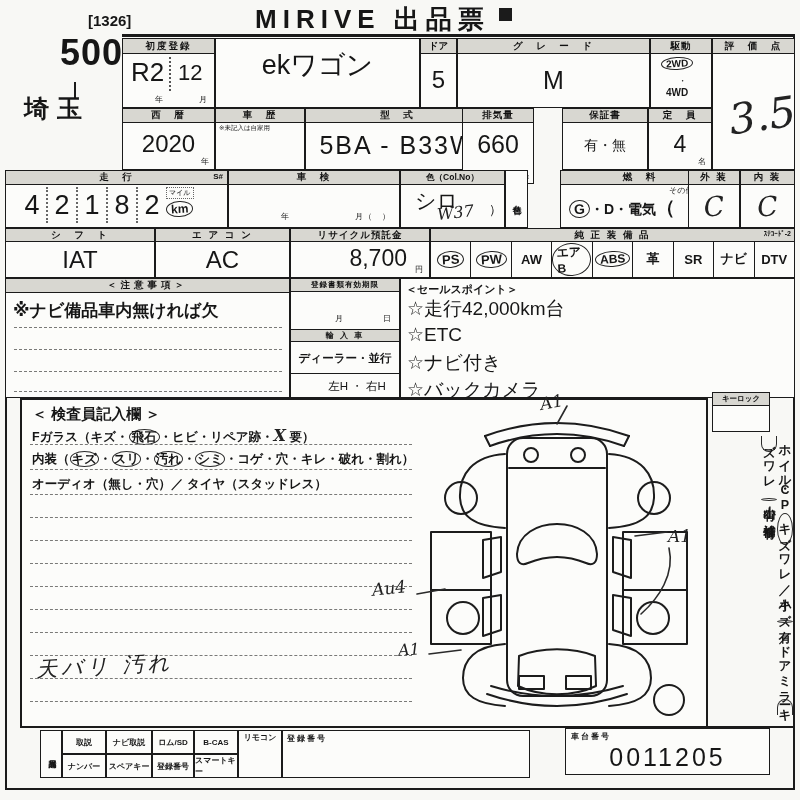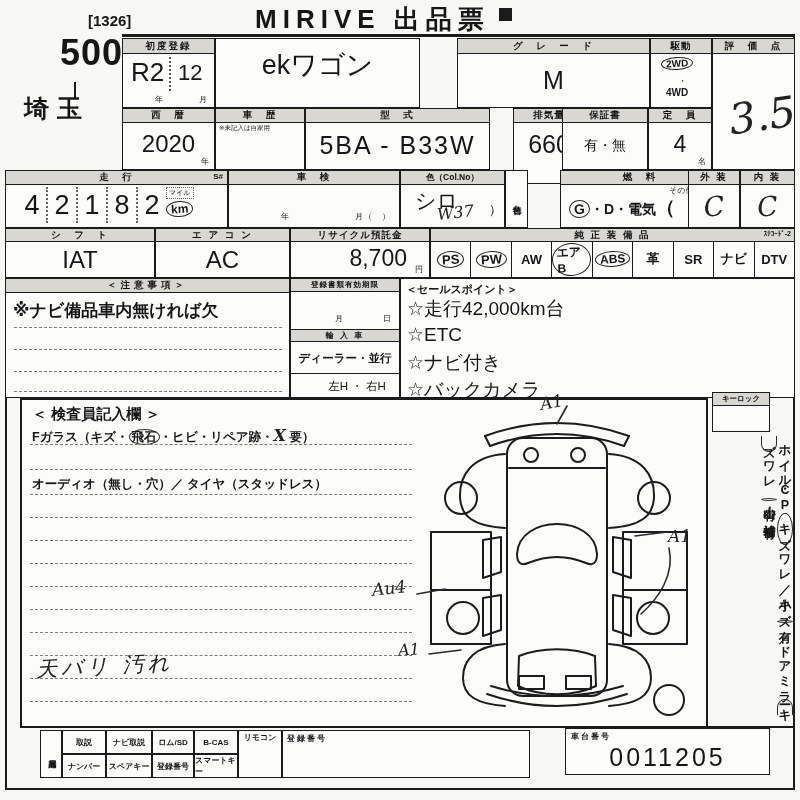--- a/index.html
+++ b/index.html
@@ -50,6 +50,10 @@
   </div>
   <div class="cell" style="left:215px;top:38px;width:205px;height:70px">
     <div class="v" style="height:52px;font-size:27px">ekワゴン</div>
+  </div>
+  <div class="cell" style="left:420px;top:38px;width:37px;height:70px">
+    <div class="g" style="height:14px;letter-spacing:0">ドア</div>
+    <div class="v" style="height:52px;font-size:24px">5</div>
   </div>
   <div class="cell" style="left:457px;top:38px;width:193px;height:70px">
     <div class="g" style="height:14px">グ　レ　ー　ド</div>

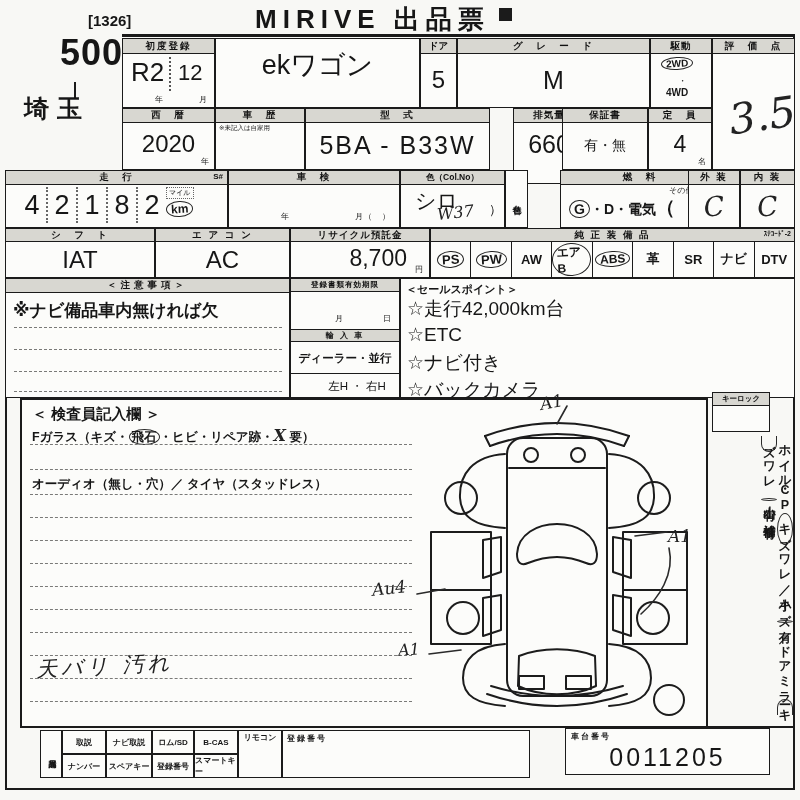--- a/index.html
+++ b/index.html
@@ -83,7 +83,7 @@
     <div class="g" style="height:13px">型　式</div>
     <div class="v" style="height:45px;font-size:25px;letter-spacing:2px">5BA - B33W</div>
   </div>
-  <div class="cell" style="left:513px;top:108px;width:72px;height:76px">
+  <div class="cell" style="left:462px;top:108px;width:72px;height:76px">
     <div class="g" style="height:13px;letter-spacing:1px">排気量</div>
     <div class="v" style="height:42px;font-size:25px">660</div>
     <div class="abs tiny" style="right:3px;bottom:2px">cc</div>

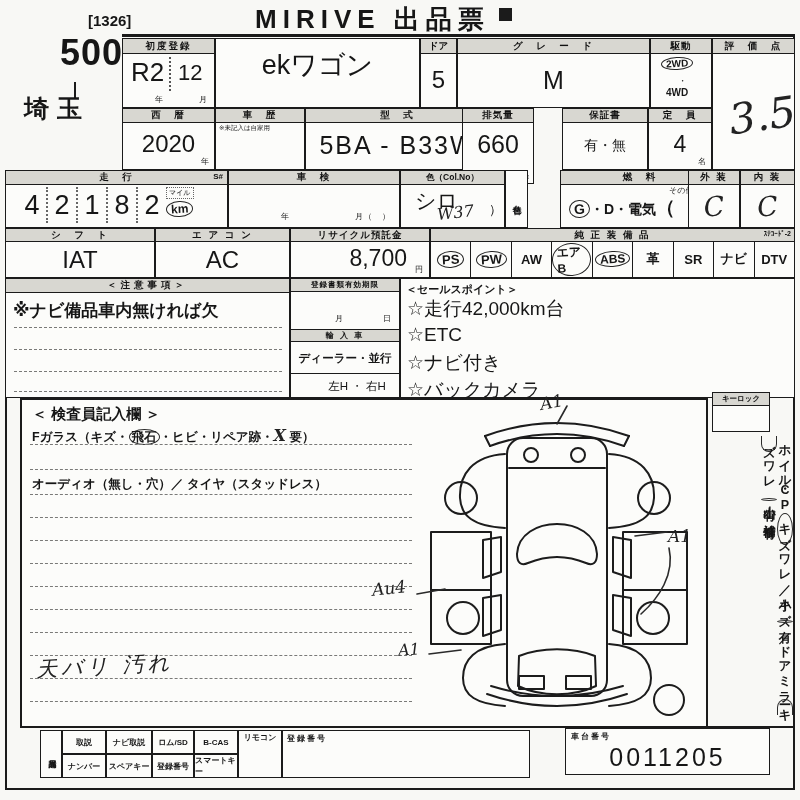--- a/index.html
+++ b/index.html
@@ -214,6 +214,9 @@
       <span>Fガラス（キズ・</span><span class="circ" style="padding:0 2px">飛石</span><span>・ヒビ・リペア跡・</span><span class="hw" style="font-size:16px">X</span> <span>要）</span>
     </div>
     <div class="dash" style="left:8px;top:44px;width:382px"></div>
+    <div class="abs" style="left:10px;top:51px;font-size:12.5px;font-weight:bold">
+      <span>内装（</span><span class="circ" style="padding:0 1px">キズ</span><span>・</span><span class="circ" style="padding:0 1px">スリ</span><span>・</span><span class="circ" style="padding:0 1px">汚れ</span><span>・</span><span class="circ" style="padding:0 1px">シミ</span><span>・コゲ・穴・キレ・破れ・割れ）</span>
+    </div>
     <div class="dash" style="left:8px;top:69px;width:382px"></div>
     <div class="abs" style="left:10px;top:76px;font-size:12.5px;font-weight:bold">オーディオ（無し・穴）／ タイヤ（スタッドレス）</div>
     <div class="dash" style="left:8px;top:94px;width:382px"></div>

